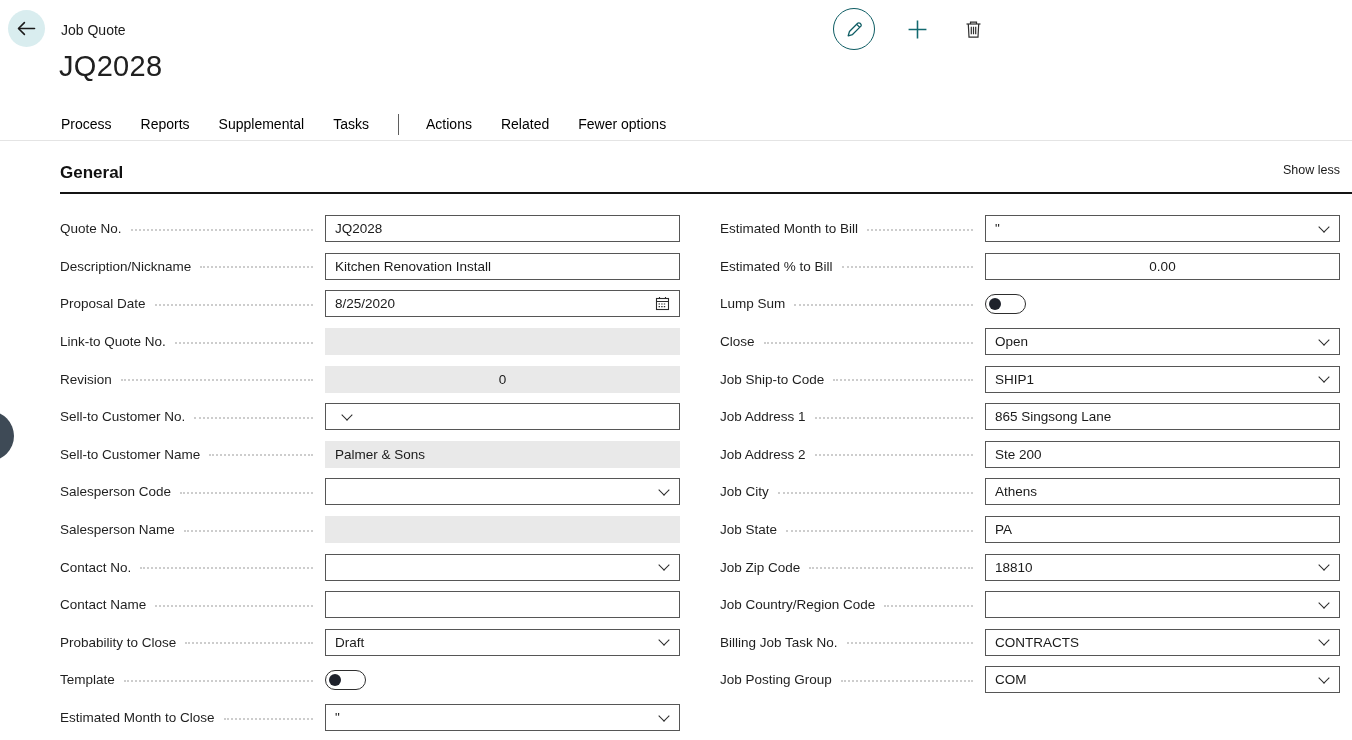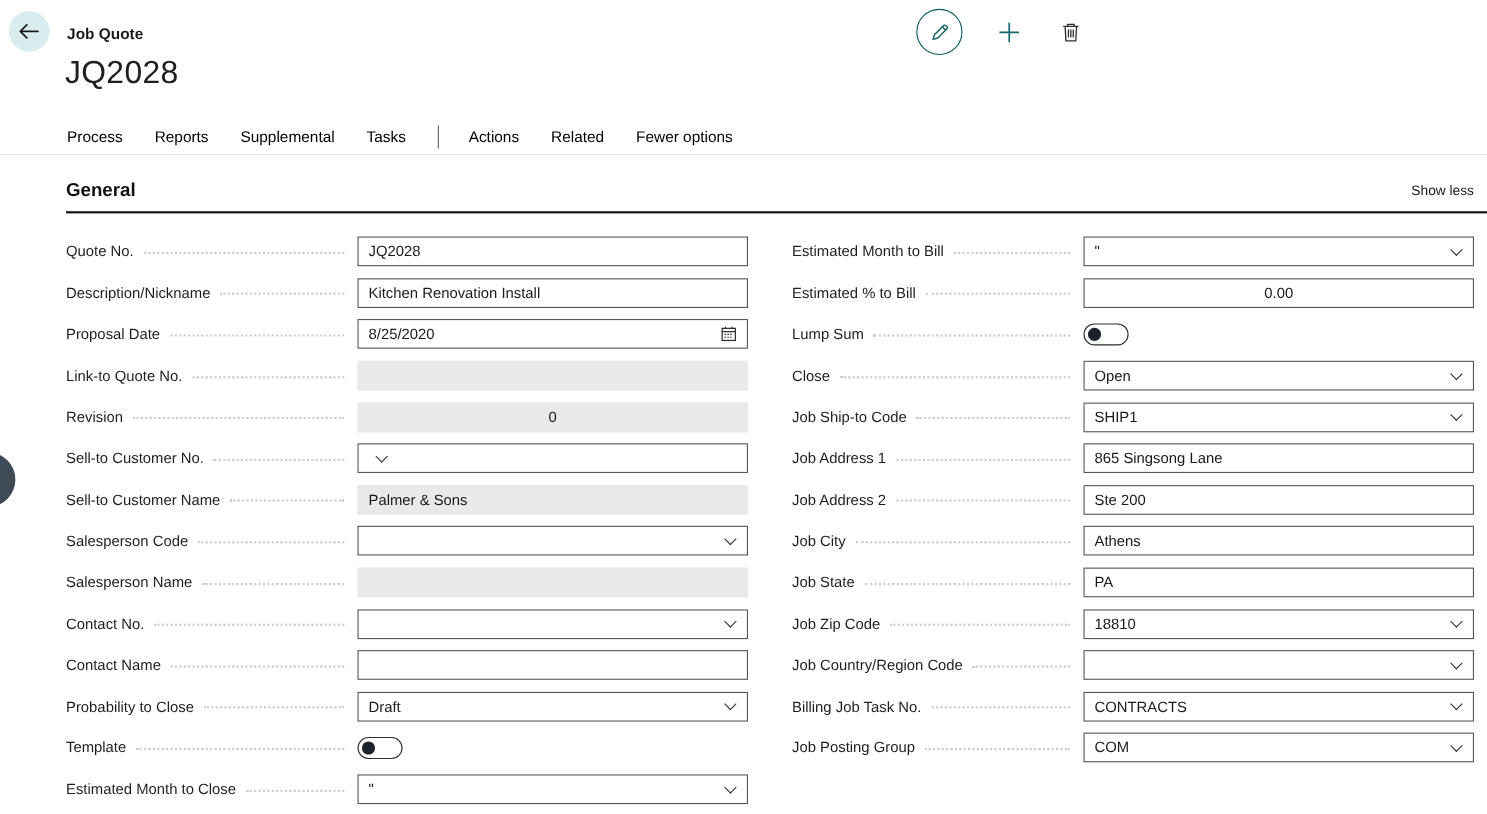--- a/index.html
+++ b/index.html
@@ -18,7 +18,7 @@
     border-radius:50%; background:#d9edef;
     display:flex; align-items:center; justify-content:center; cursor:pointer;
   }
-  .caption { position:absolute; left:61px; top:22px; font-size:14px; font-weight:700; }
+  .caption { position:absolute; left:61px; top:22px; font-size:14px; font-weight:400; }
   .page-title { position:absolute; left:59px; top:50px; font-size:29px; font-weight:400; letter-spacing:.3px; color:#202020; }
   .top-actions { position:absolute; left:833px; top:8px; display:flex; align-items:center; gap:28px; }
   .icon-circle {

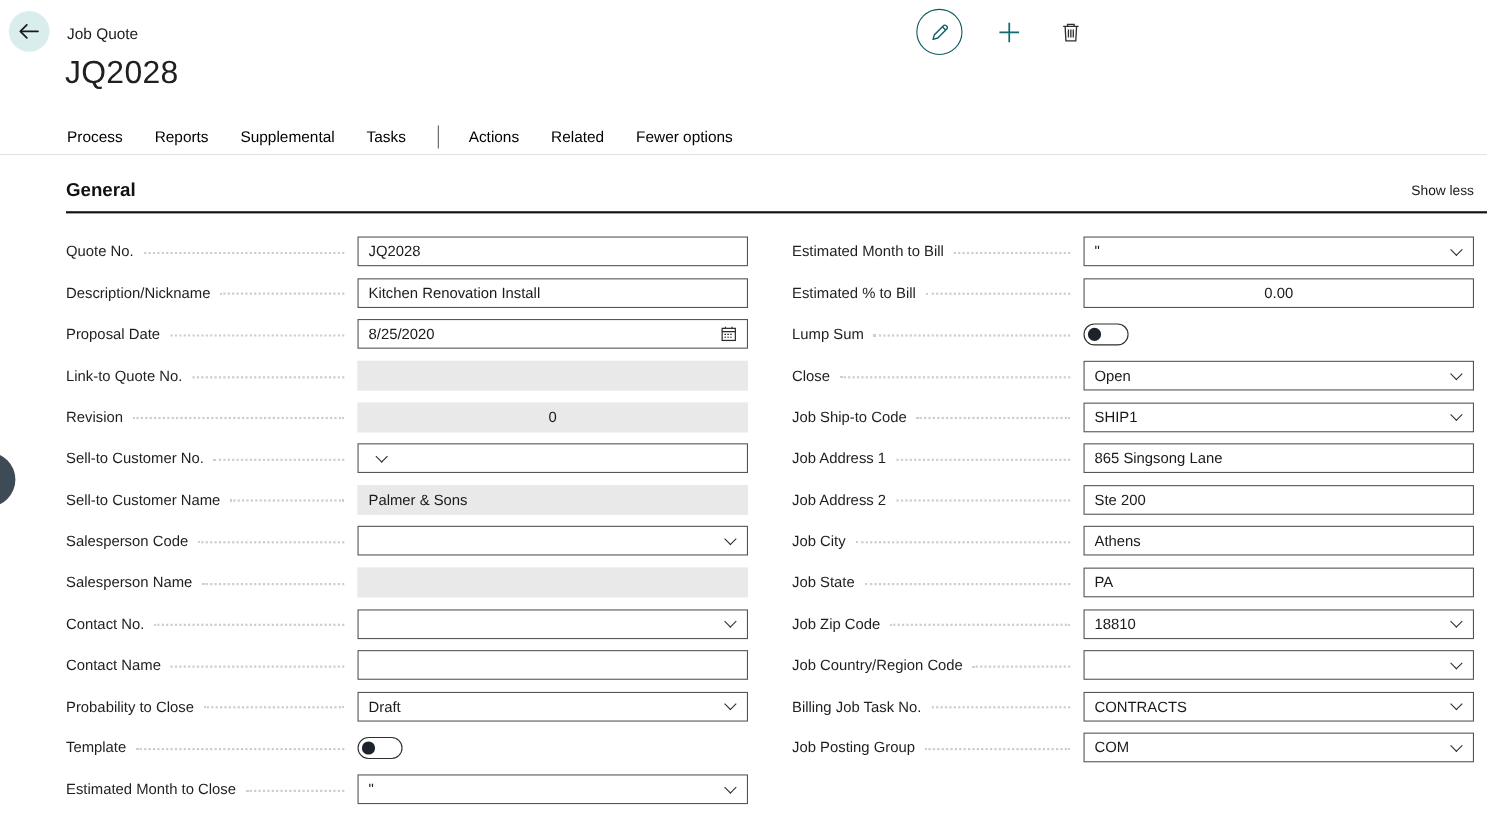--- a/index.html
+++ b/index.html
@@ -37,7 +37,7 @@
 
   
   .section-header {
-    display:flex; justify-content:space-between; align-items:center;
+    display:flex; justify-content:space-between; align-items:flex-start;
     margin:22px 0 0 60px; padding-bottom:9px; border-bottom:2px solid #141414;
   }
   .section-title { font-size:17px; font-weight:700; color:#111; }

